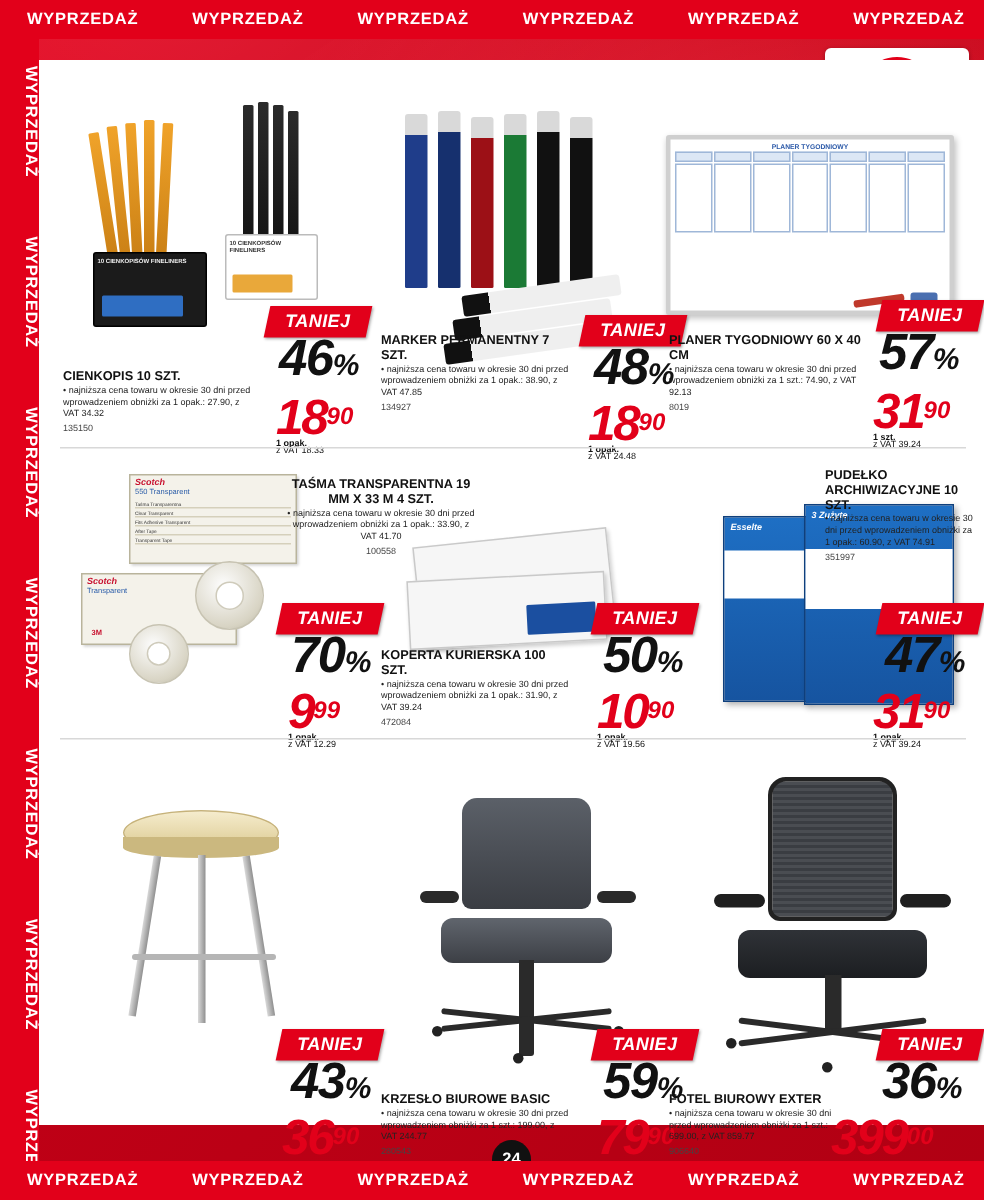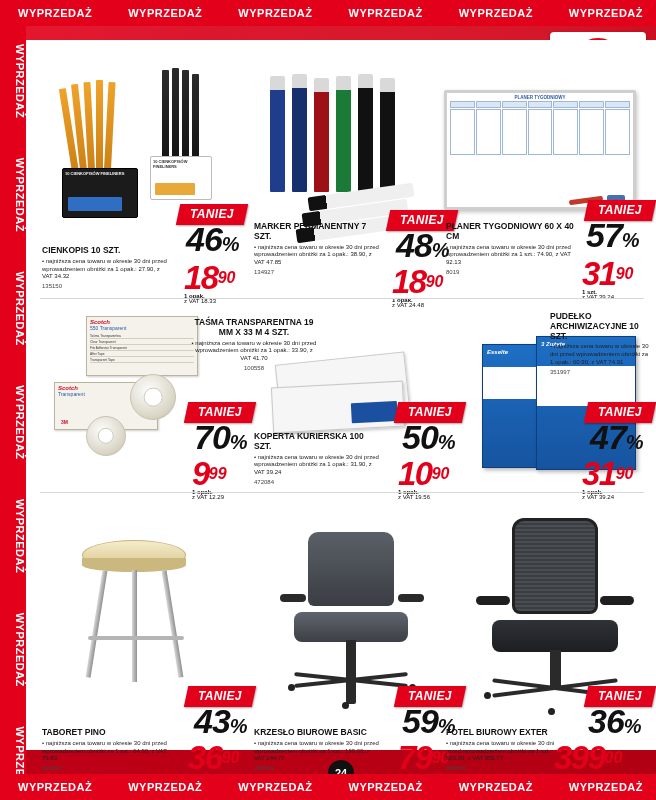--- a/index.html
+++ b/index.html
@@ -487,11 +487,6 @@
       <div class="caster" style="left:78px; top:190px;"></div>
     </div>
 
-    <div class="cell" style="left:16px; top:688px; width:128px;">
-      <div class="pname">TABORET PINO</div>
-      <div class="pdesc">• najniższa cena towaru w okresie 30 dni przed wprowadzeniem obniżki za 1 szt.: 64.90, z VAT 79.83</div>
-      <div class="pcode">916497</div>
-    </div>
     <div class="taniej" style="left:160px; top:646px;">
       <span>TANIEJ</span>
     </div>

